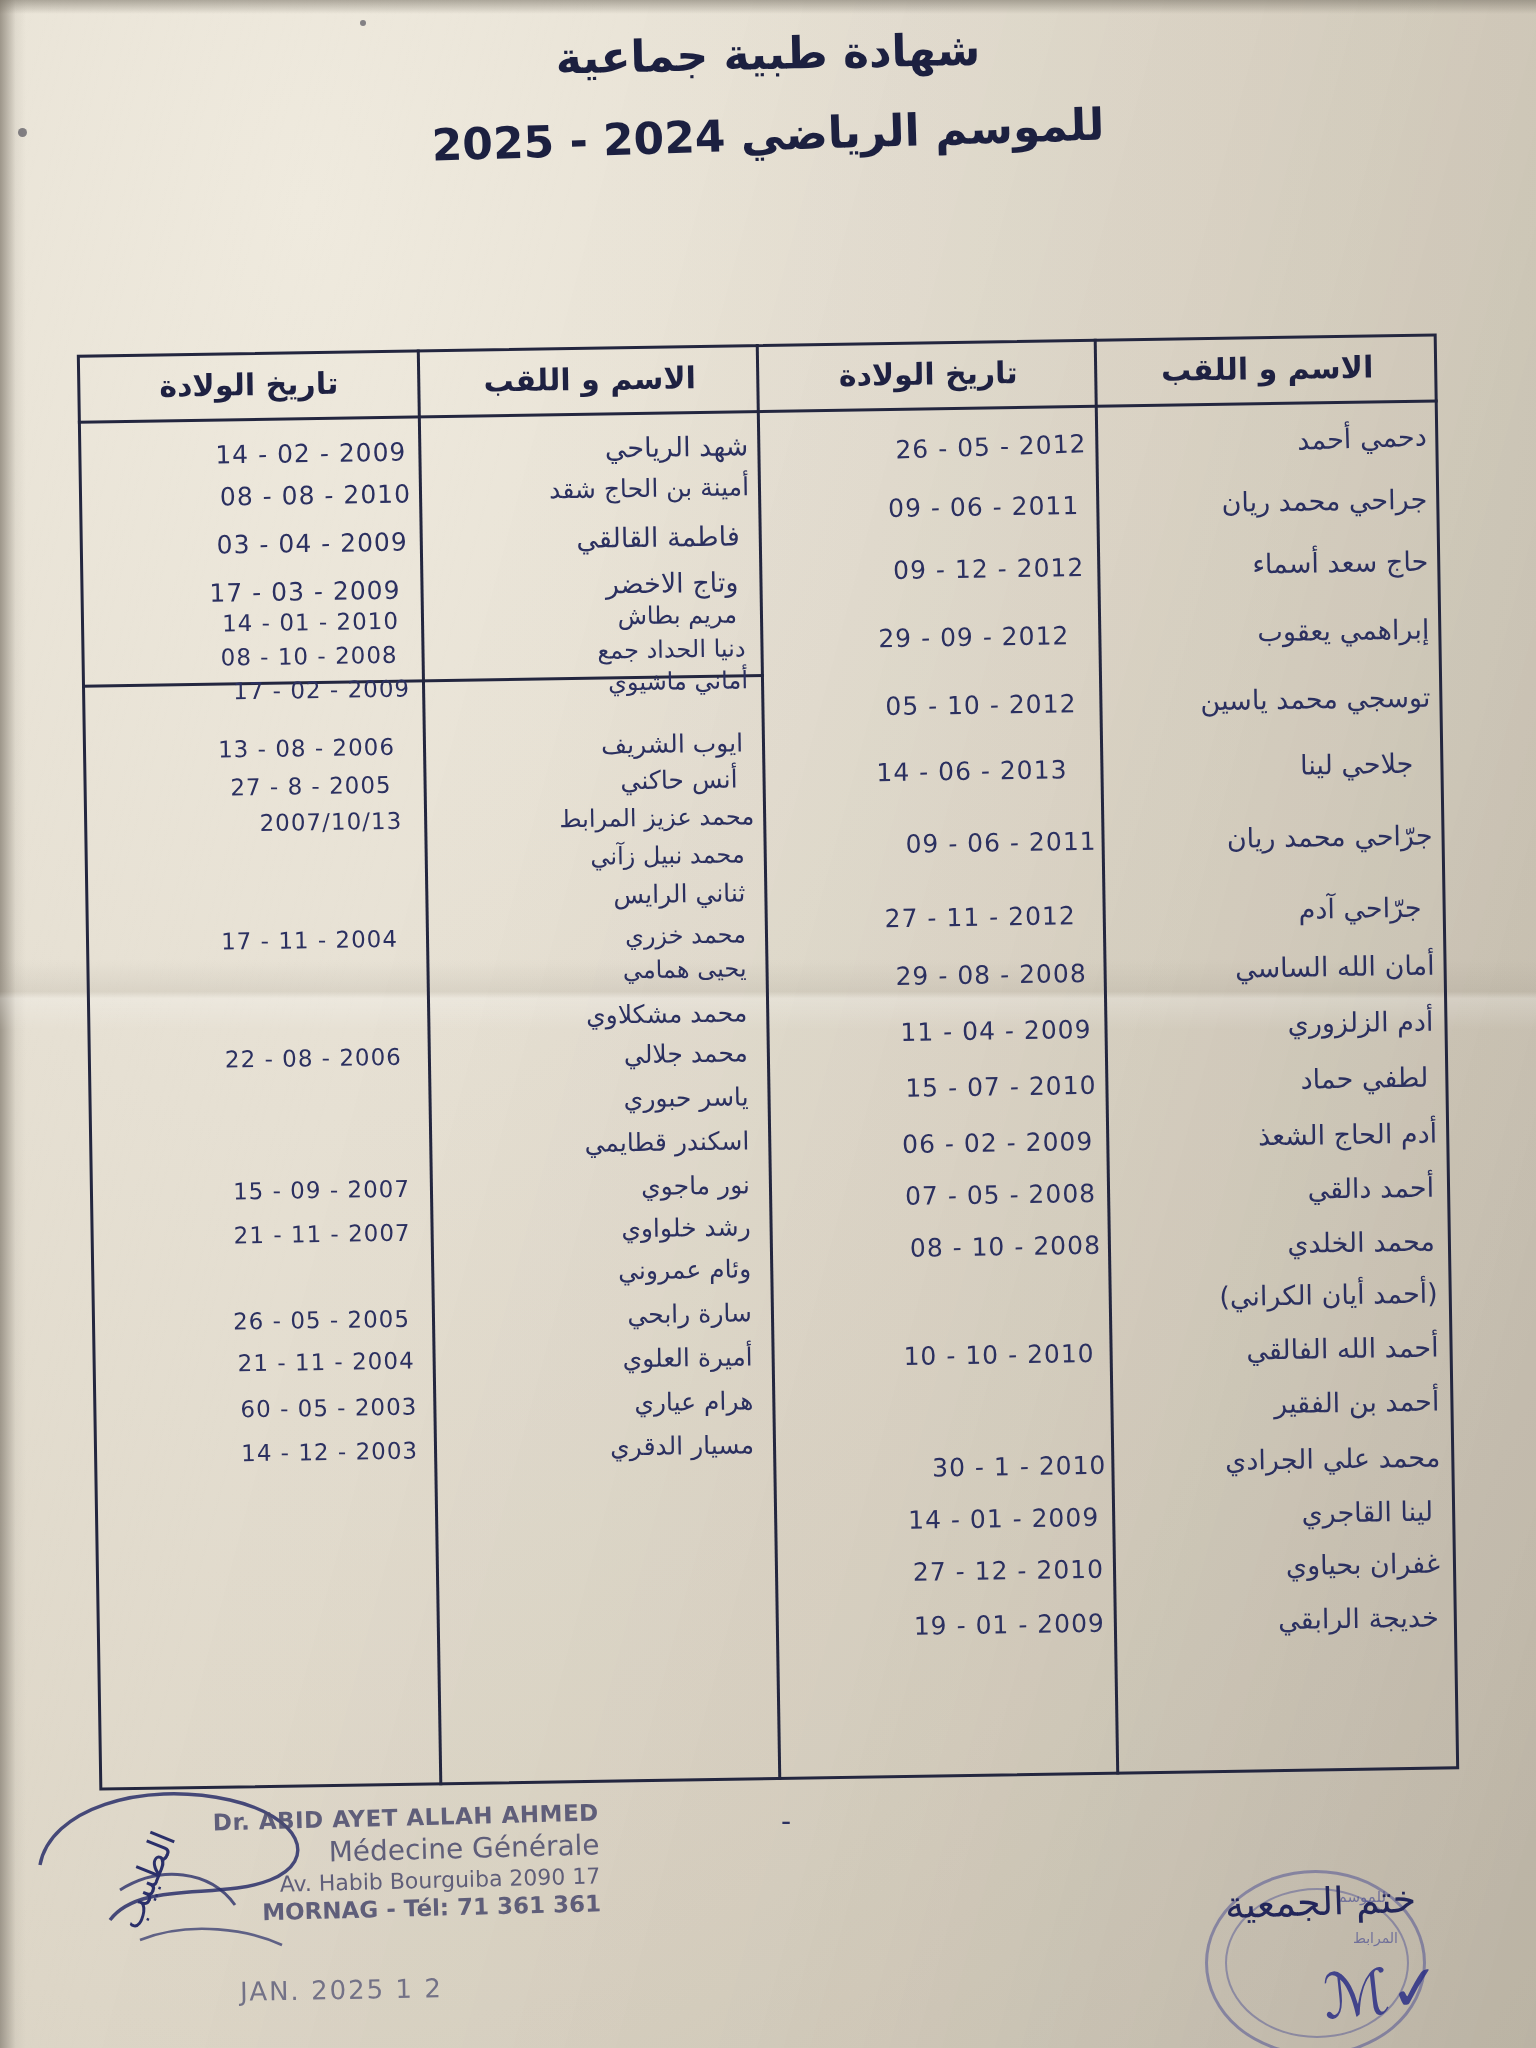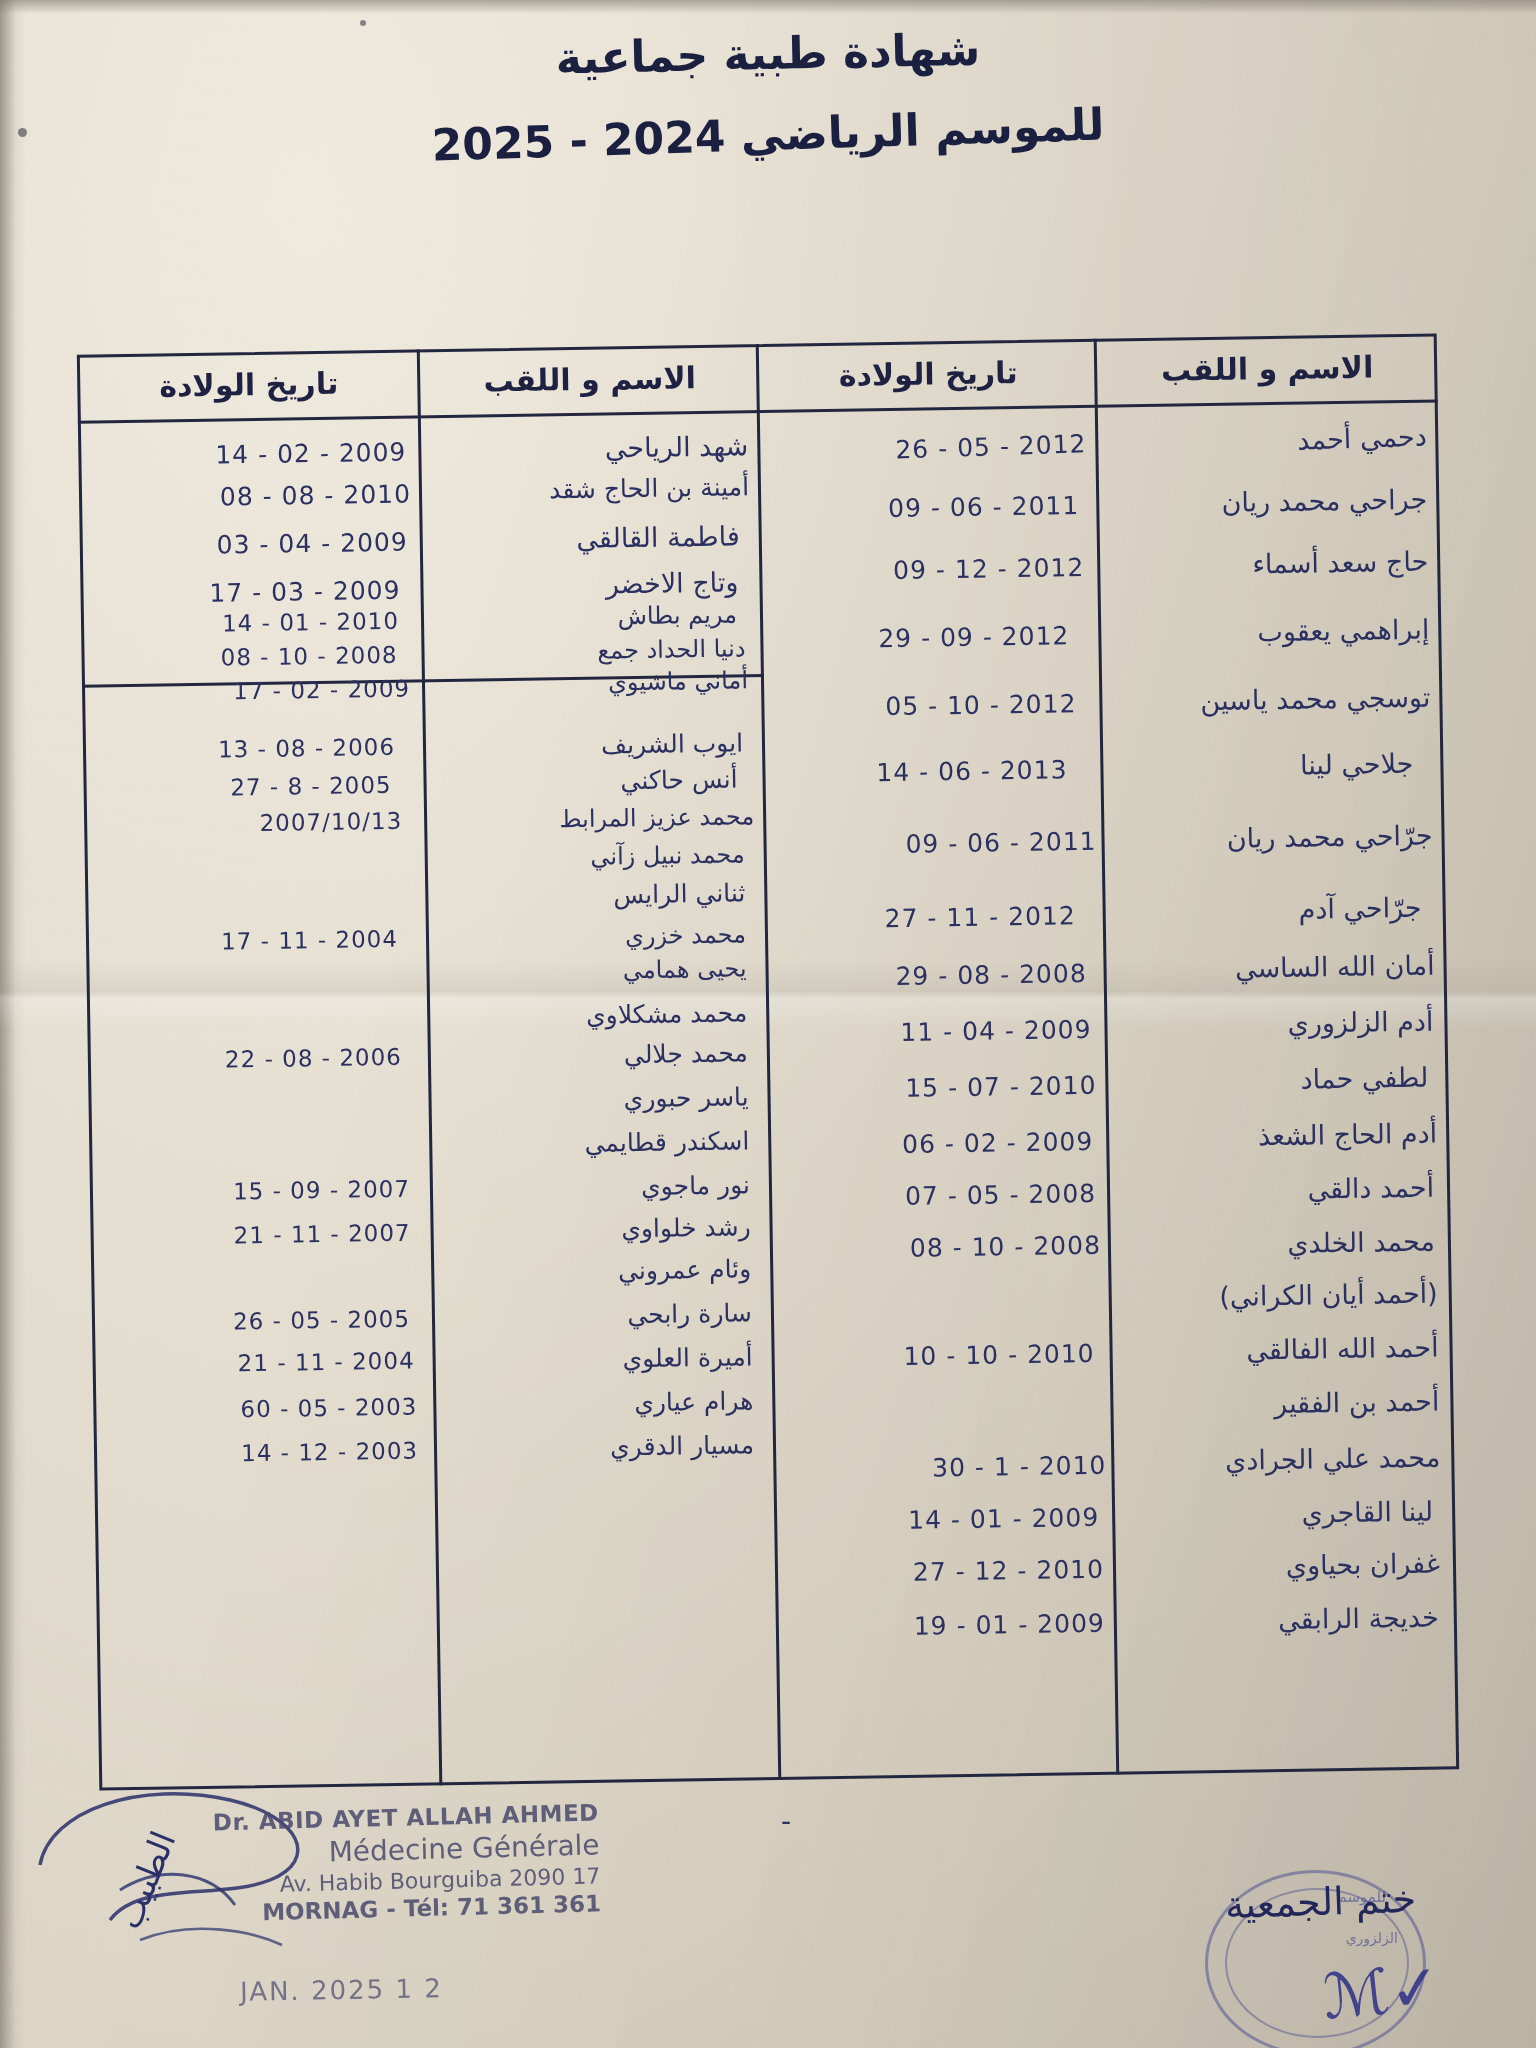--- a/index.html
+++ b/index.html
@@ -421,7 +421,7 @@
   <div class="assoc-stamp-circle"></div>
   <div class="assoc-stamp-circle2"></div>
   <div class="stamp-text-top">للموسم</div>
-  <div class="stamp-text-mid">الزلزوري</div>
+  <div class="stamp-text-mid">المرابط</div>
   <div class="assoc-stamp-label">ختم الجمعية</div>
   <div class="assoc-sig">✓ℳ</div>
 </div>

